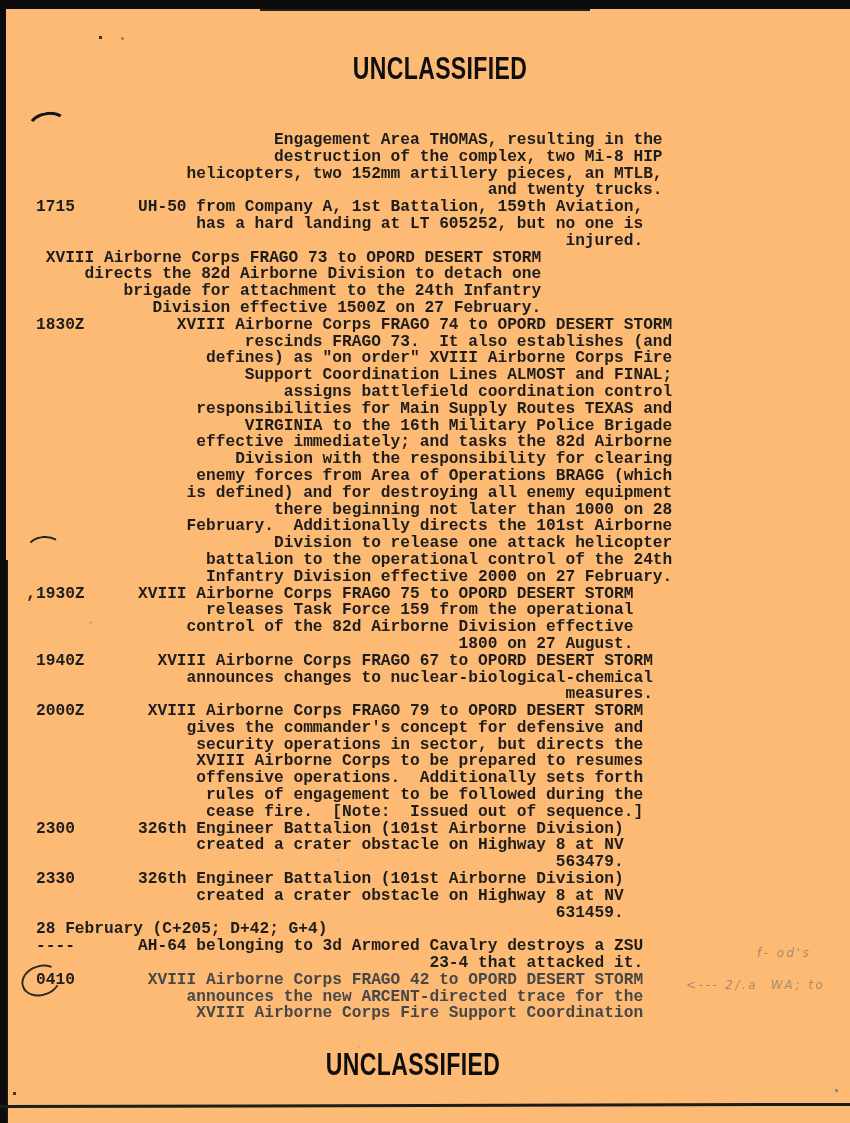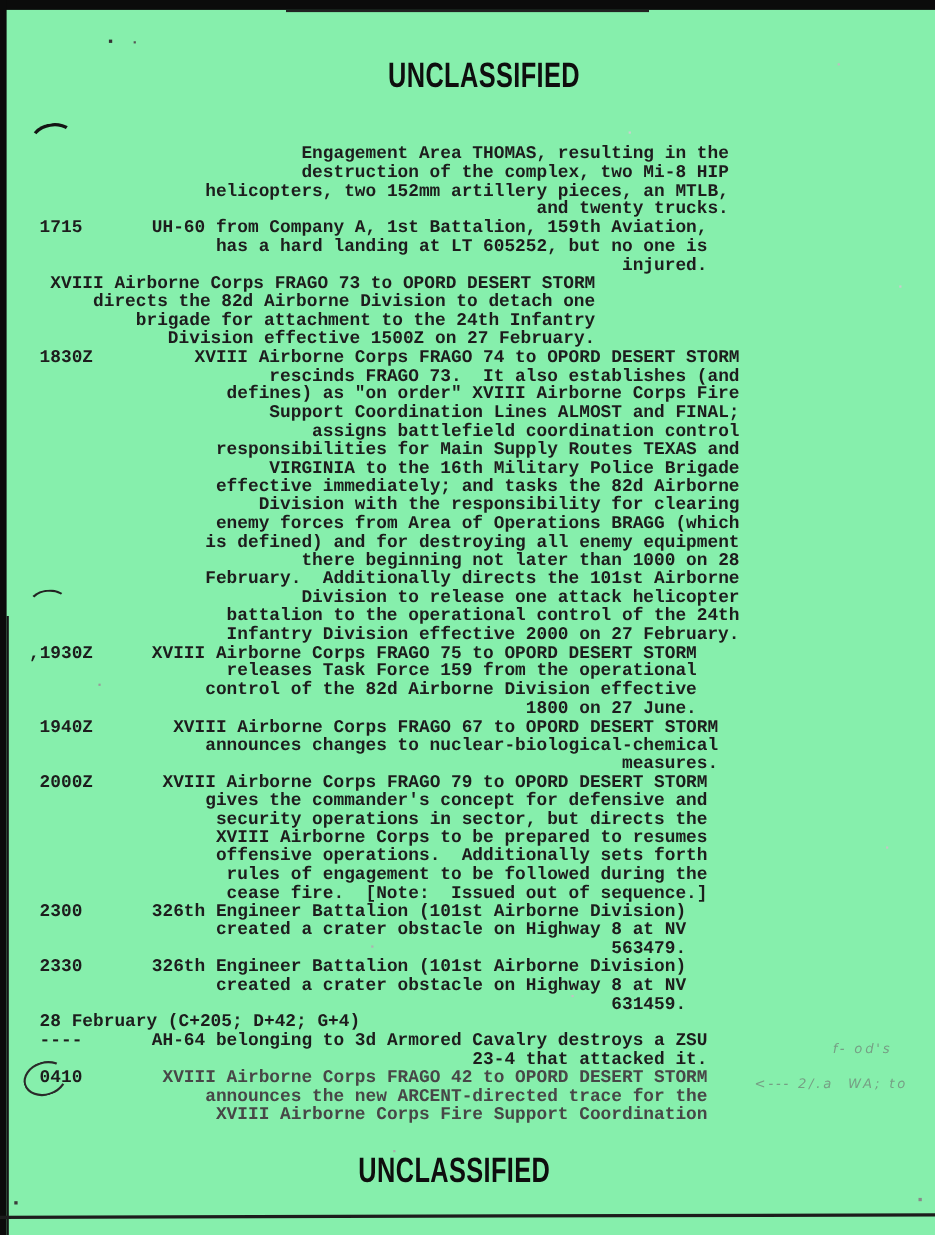--- a/index.html
+++ b/index.html
@@ -5,7 +5,7 @@
   html,body { margin:0; padding:0; background:#ffffff; }
   .page {
     position:relative; width:850px; height:1123px;
-    background:#86efac; overflow:hidden;
+    background:#fdba74; overflow:hidden;
     font-family:"Liberation Mono", monospace;
   }
   

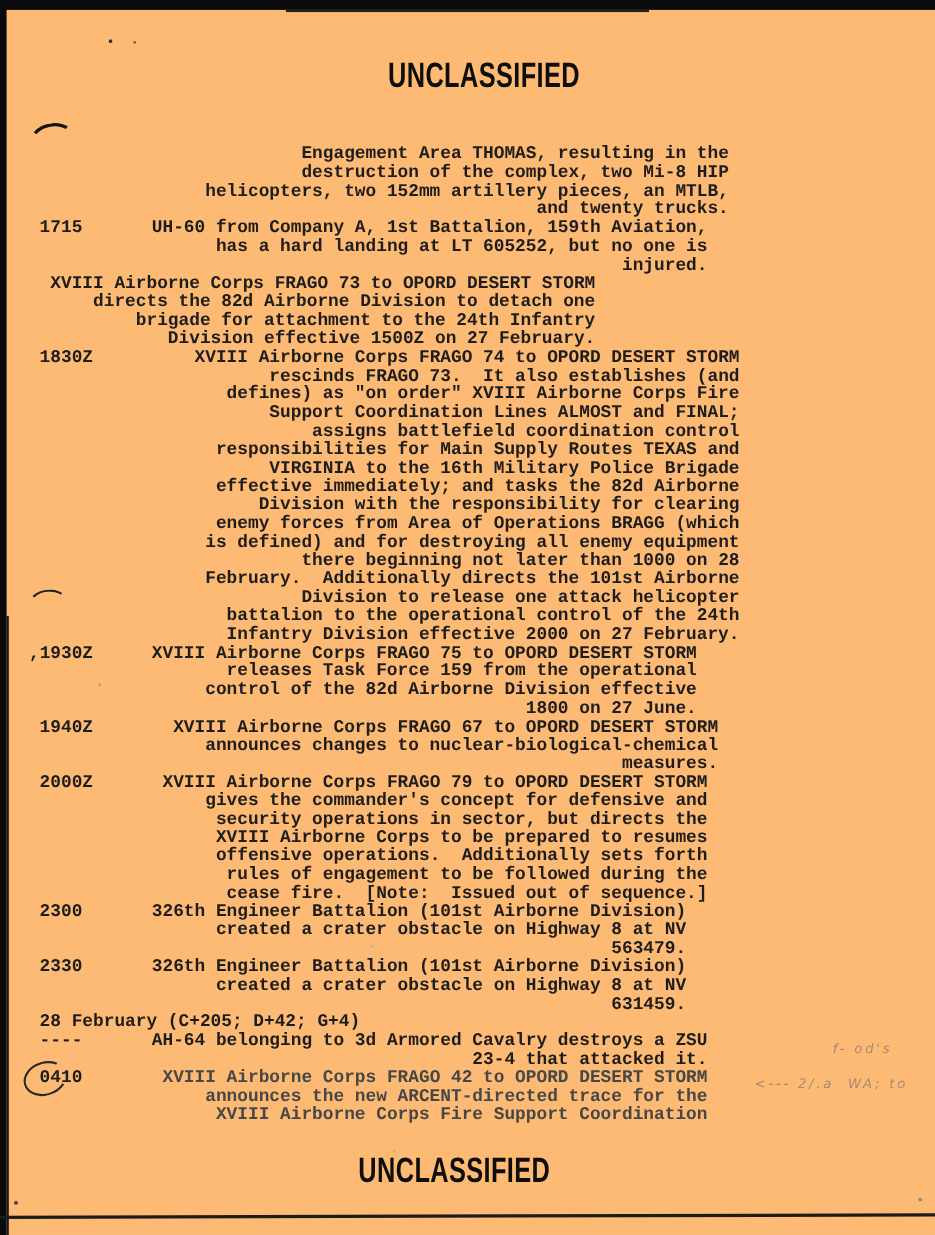--- a/index.html
+++ b/index.html
@@ -88,7 +88,7 @@
   </div>
       <div class="entry">
     <span class="entry-time">1715</span>
-    <pre class="entry-text">UH-60 from Company A, 1st Battalion, 159th Aviation,
+    <pre class="entry-text">UH-50 from Company A, 1st Battalion, 159th Aviation,
      has a hard landing at LT 605252, but no one is
      injured.</pre>
   </div>

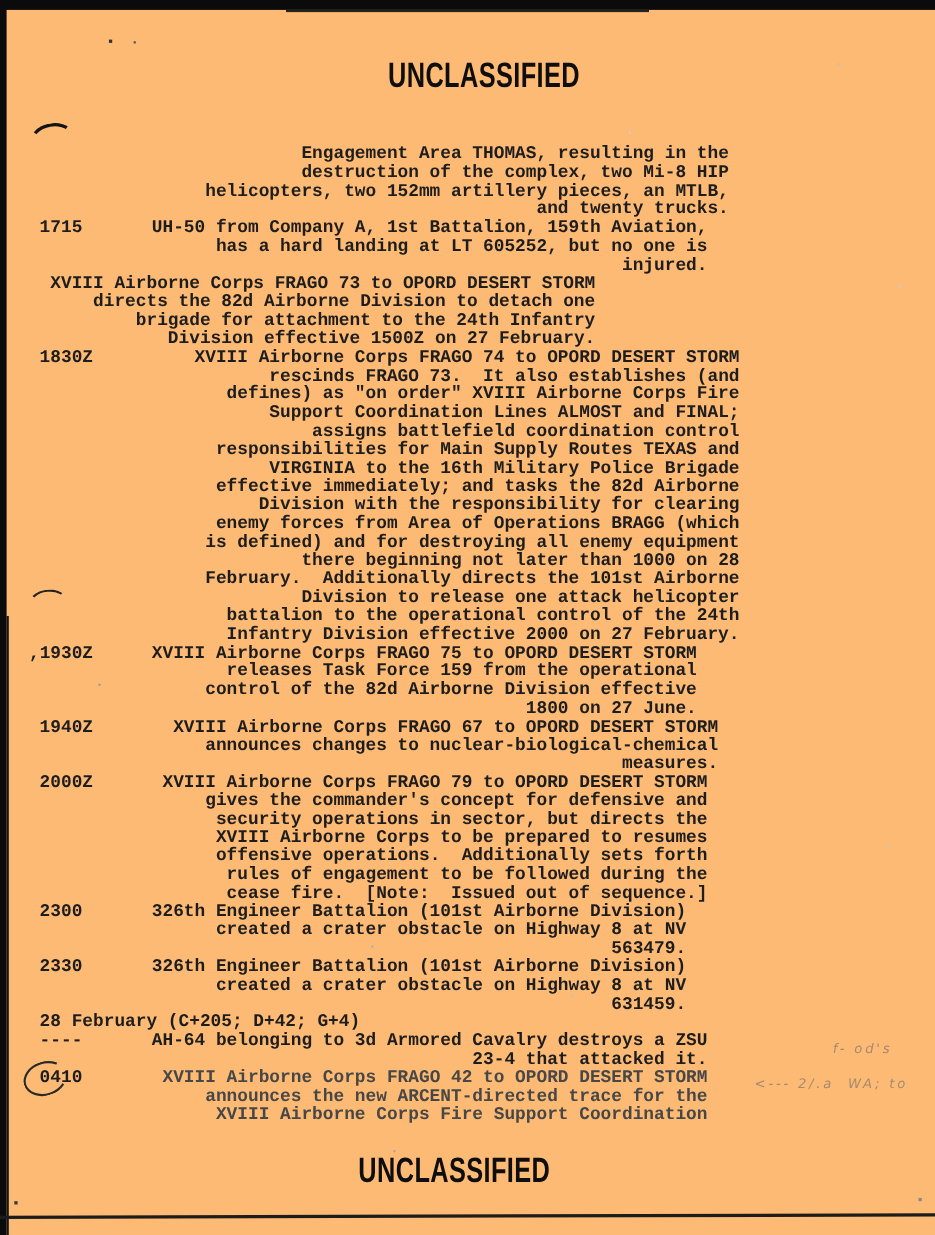--- a/index.html
+++ b/index.html
@@ -122,7 +122,7 @@
     <pre class="entry-text">XVIII Airborne Corps FRAGO 75 to OPORD DESERT STORM
      releases Task Force 159 from the operational
      control of the 82d Airborne Division effective
-     1800 on 27 June.</pre>
+     1800 on 27 August.</pre>
   </div>
       <div class="entry">
     <span class="entry-time">1940Z</span>

